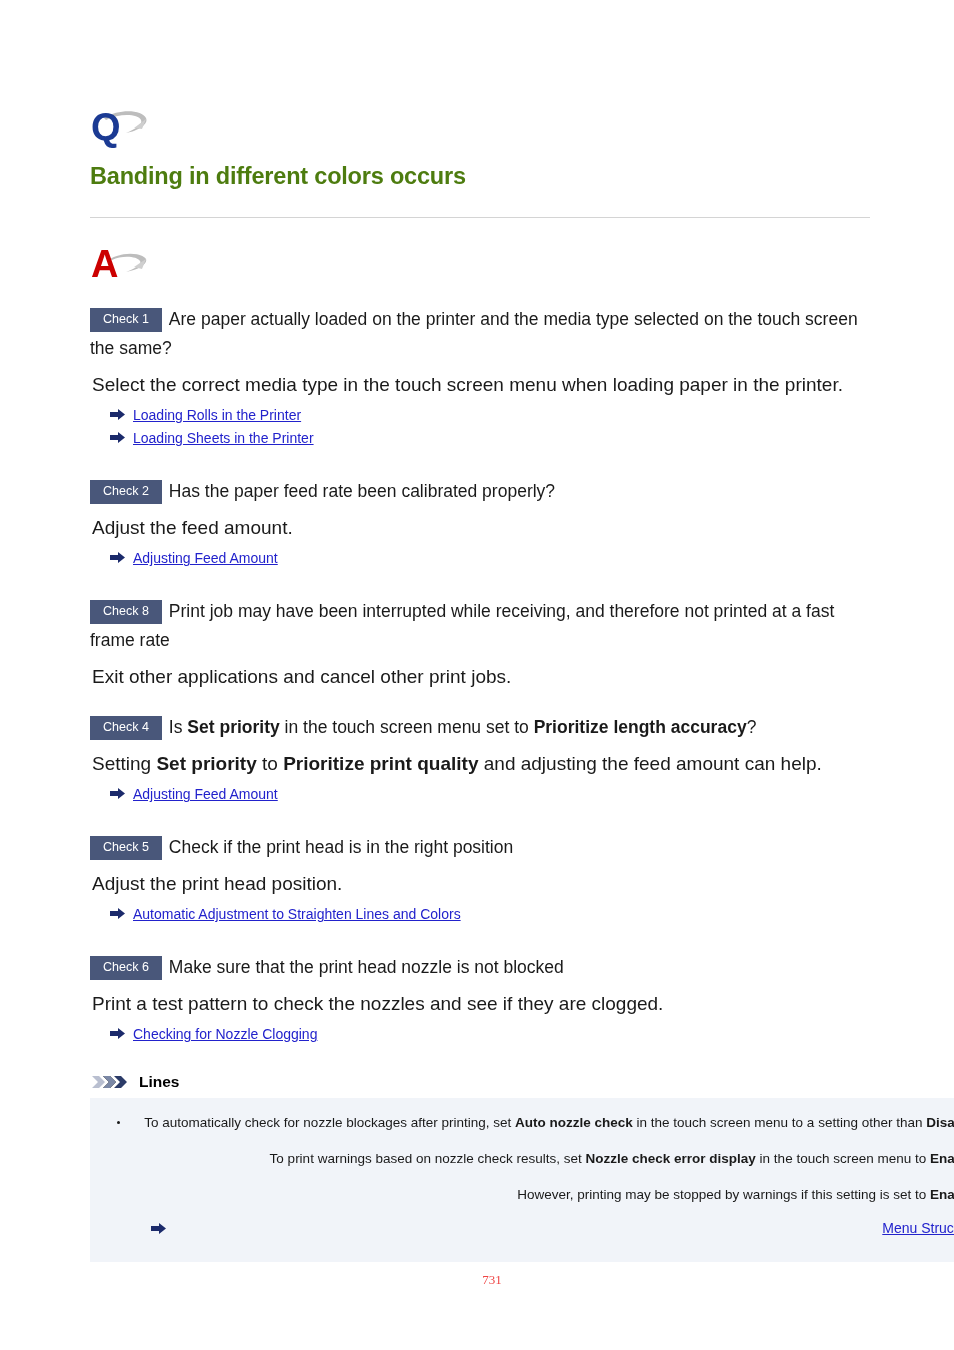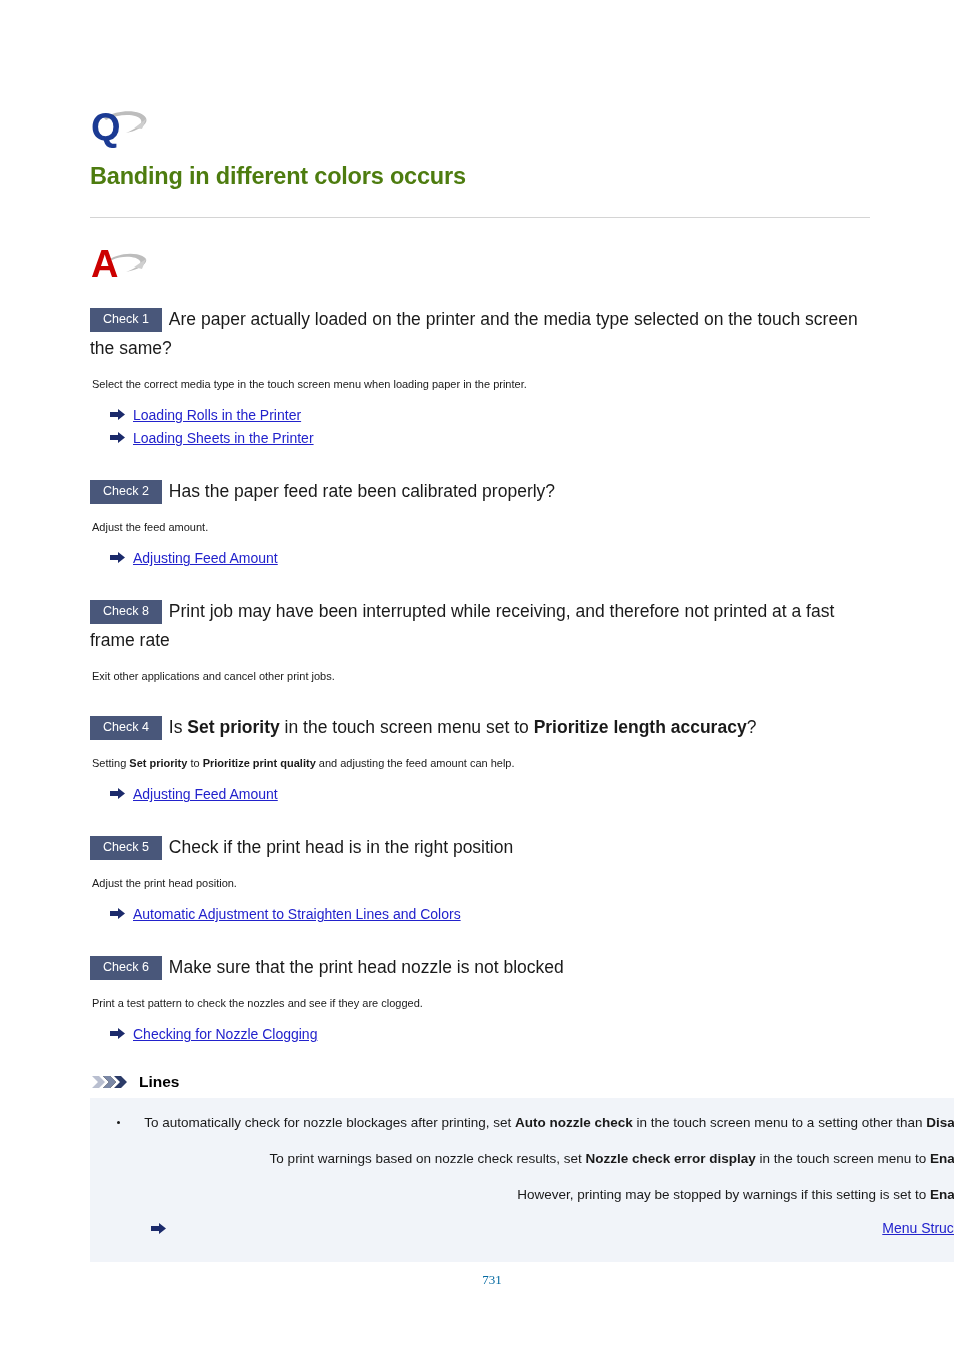--- a/index.html
+++ b/index.html
@@ -82,7 +82,7 @@
   .check-heading b { font-weight: bold; }
 
   .body-text {
-    font-size: 11px;
+    font-size: 19px;
     line-height: 19px;
     margin: 12px 0 0 2px;
     color: #1a1a1a;

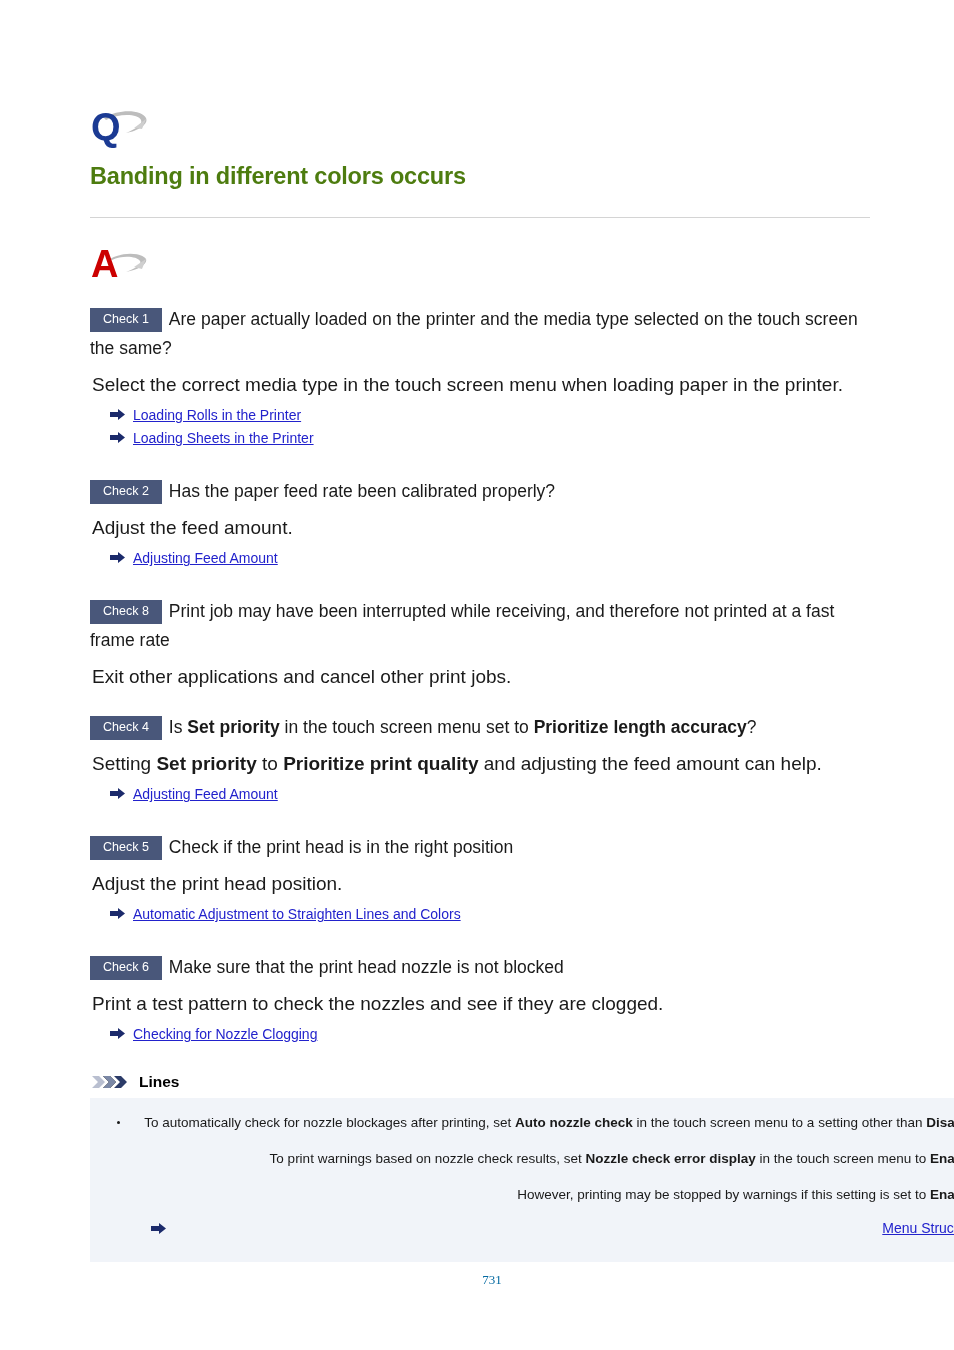--- a/index.html
+++ b/index.html
@@ -190,7 +190,7 @@
     text-align: center;
     font-family: "Liberation Serif", serif;
     font-size: 13px;
-    color: #0369a1;
+    color: #ef4444;
     margin-left: 26px;
   }
 </style>

